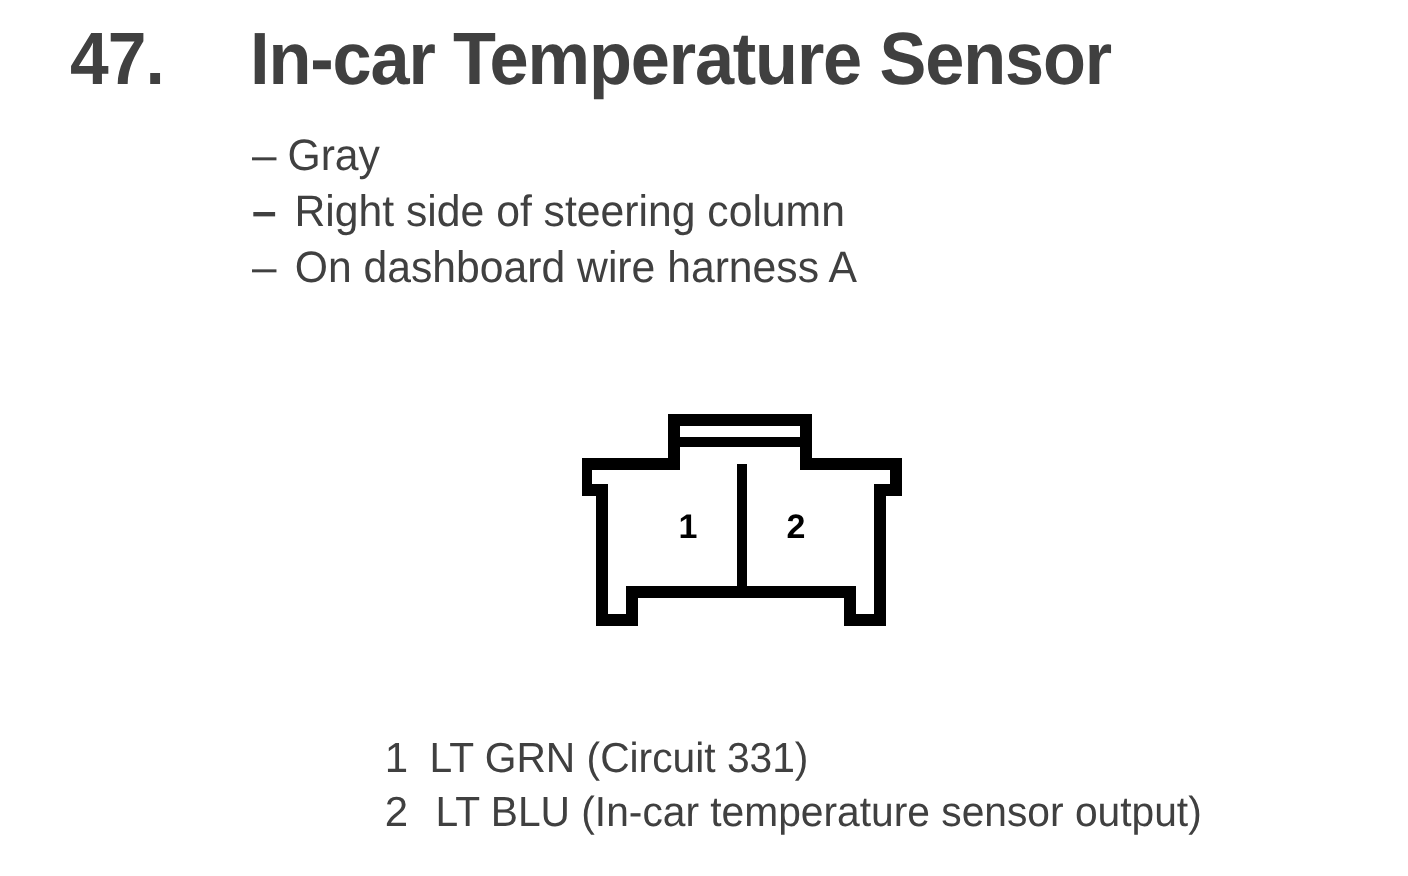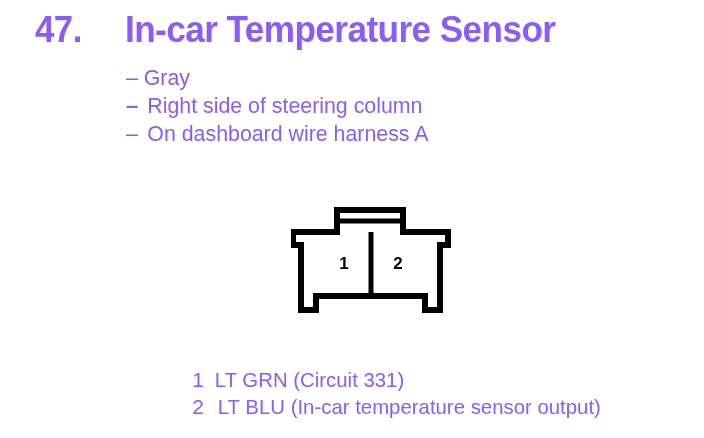--- a/index.html
+++ b/index.html
@@ -15,7 +15,7 @@
     background: #ffffff;
     overflow: hidden;
     font-family: "Liberation Sans", sans-serif;
-    color: #8b5cf6;
+    color: #404040;
     -webkit-font-smoothing: none;
   }
 

